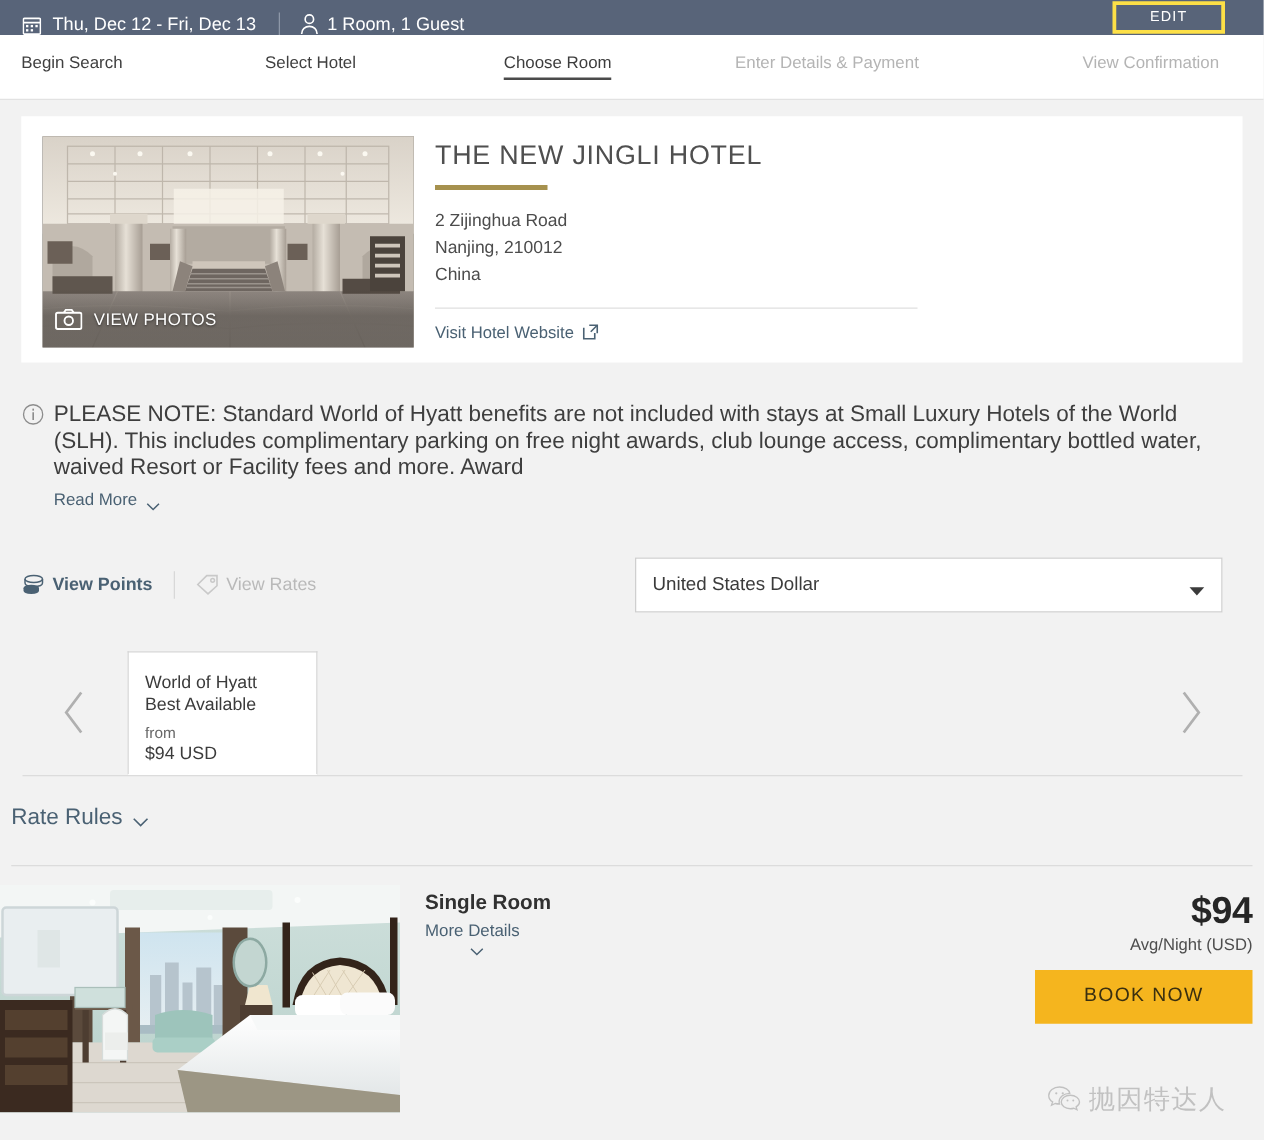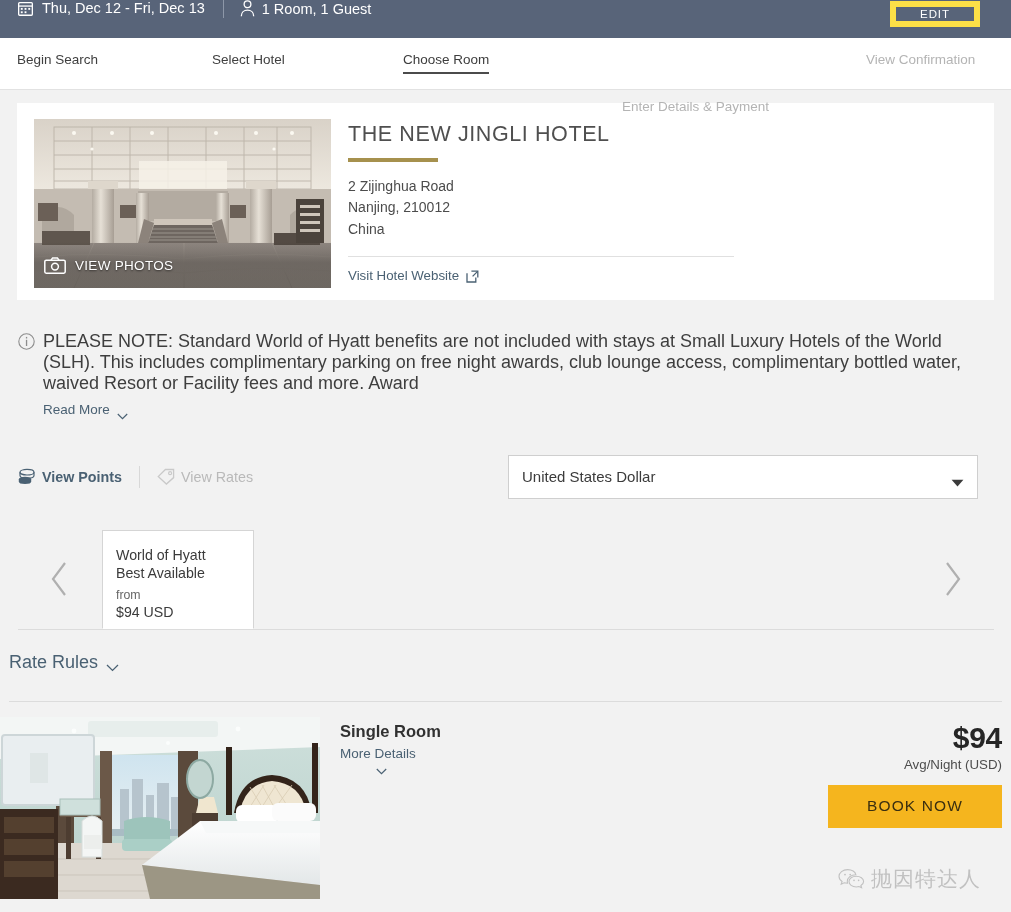--- a/index.html
+++ b/index.html
@@ -14,10 +14,10 @@
 
   
   .topbar {
-    height: 38px;
+    height: 28px;
     background: #586479;
     display: flex;
-    align-items: flex-start;
+    align-items: flex-end;
     padding: 0 0 0 18px;
     position: relative;
   }

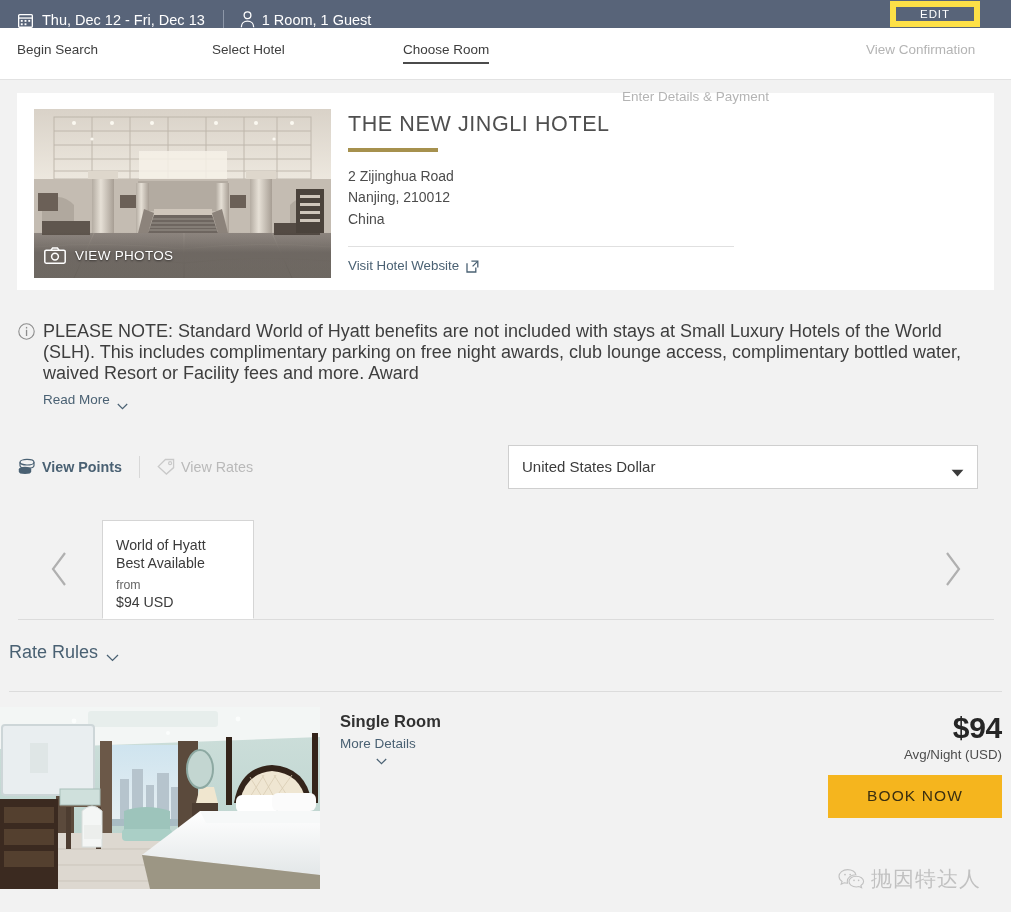--- a/index.html
+++ b/index.html
@@ -31,7 +31,7 @@
   .edit-btn {
     position: absolute; right: 31px; top: 1px;
     width: 90px; height: 26px;
-    border: 6px solid #fde047;
+    border: 3px solid #fde047;
     background: transparent;
     color: #ffffff;
     font-size: 11.5px; letter-spacing: .9px;

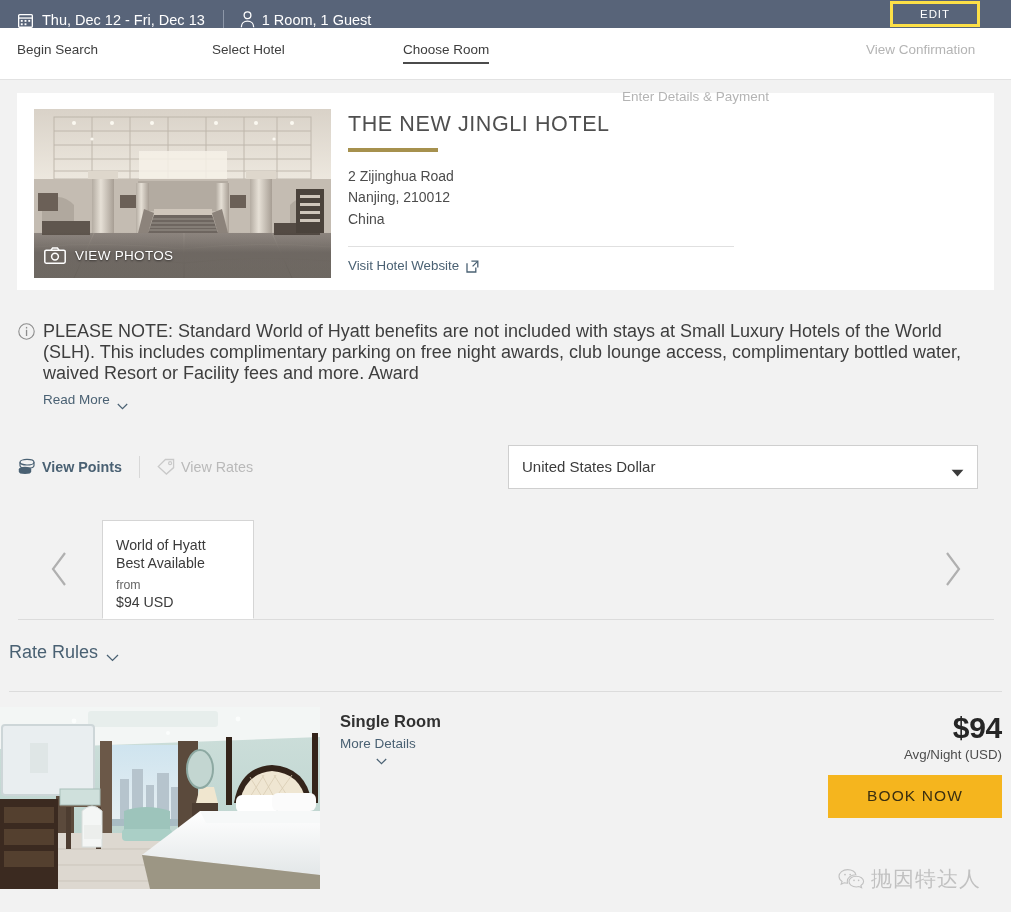--- a/index.html
+++ b/index.html
@@ -60,7 +60,7 @@
   .s0 { left: 17px; }
   .s1 { left: 212px; }
   .s2 { left: 403px; }
-  .s3 { left: 622px; margin-top: 47px; }
+  .s3 { left: 588px; }
   .s4 { left: 866px; }
 
   

